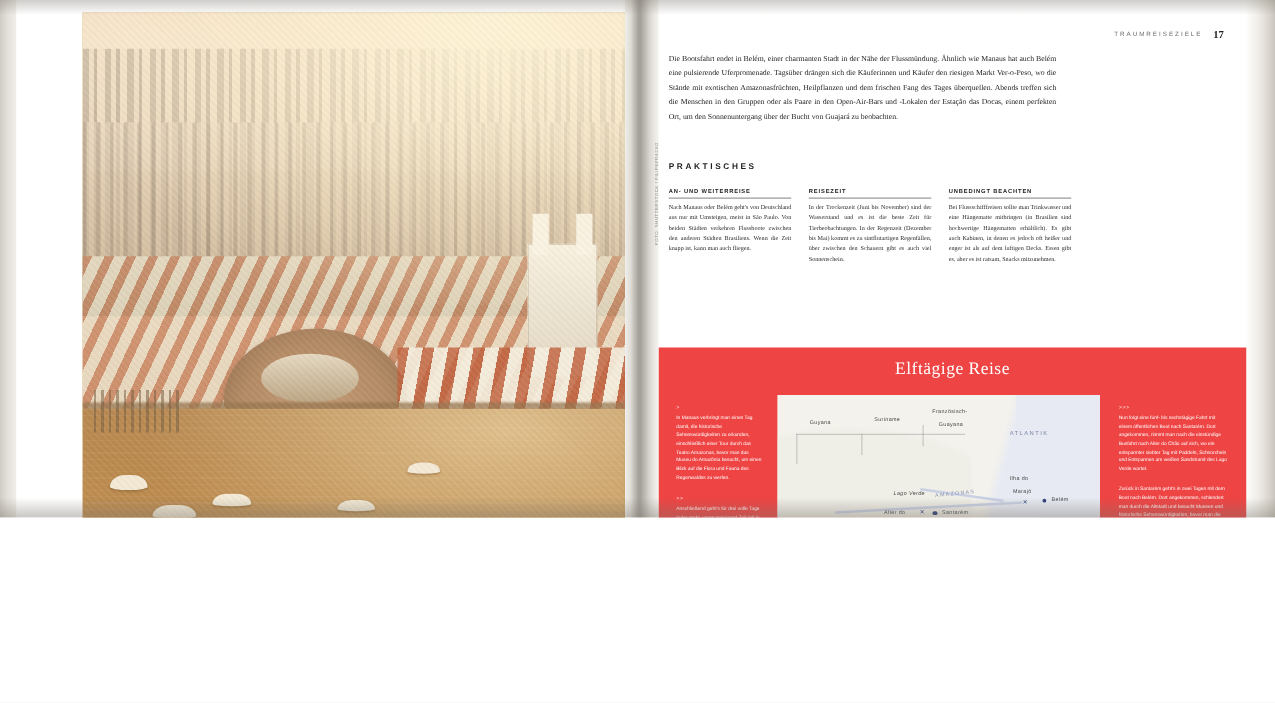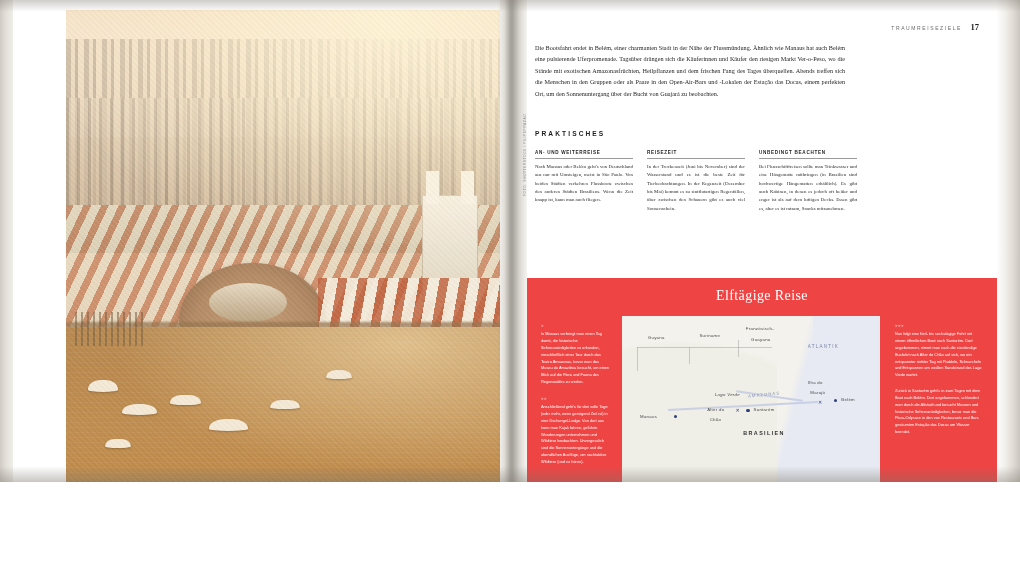--- a/index.html
+++ b/index.html
@@ -18,7 +18,7 @@
   .spread {
     position: relative;
     width: 1020px;
-    height: 482px;
+    height: 414px;
     background: #e9e7e2;
     overflow: hidden;
   }

